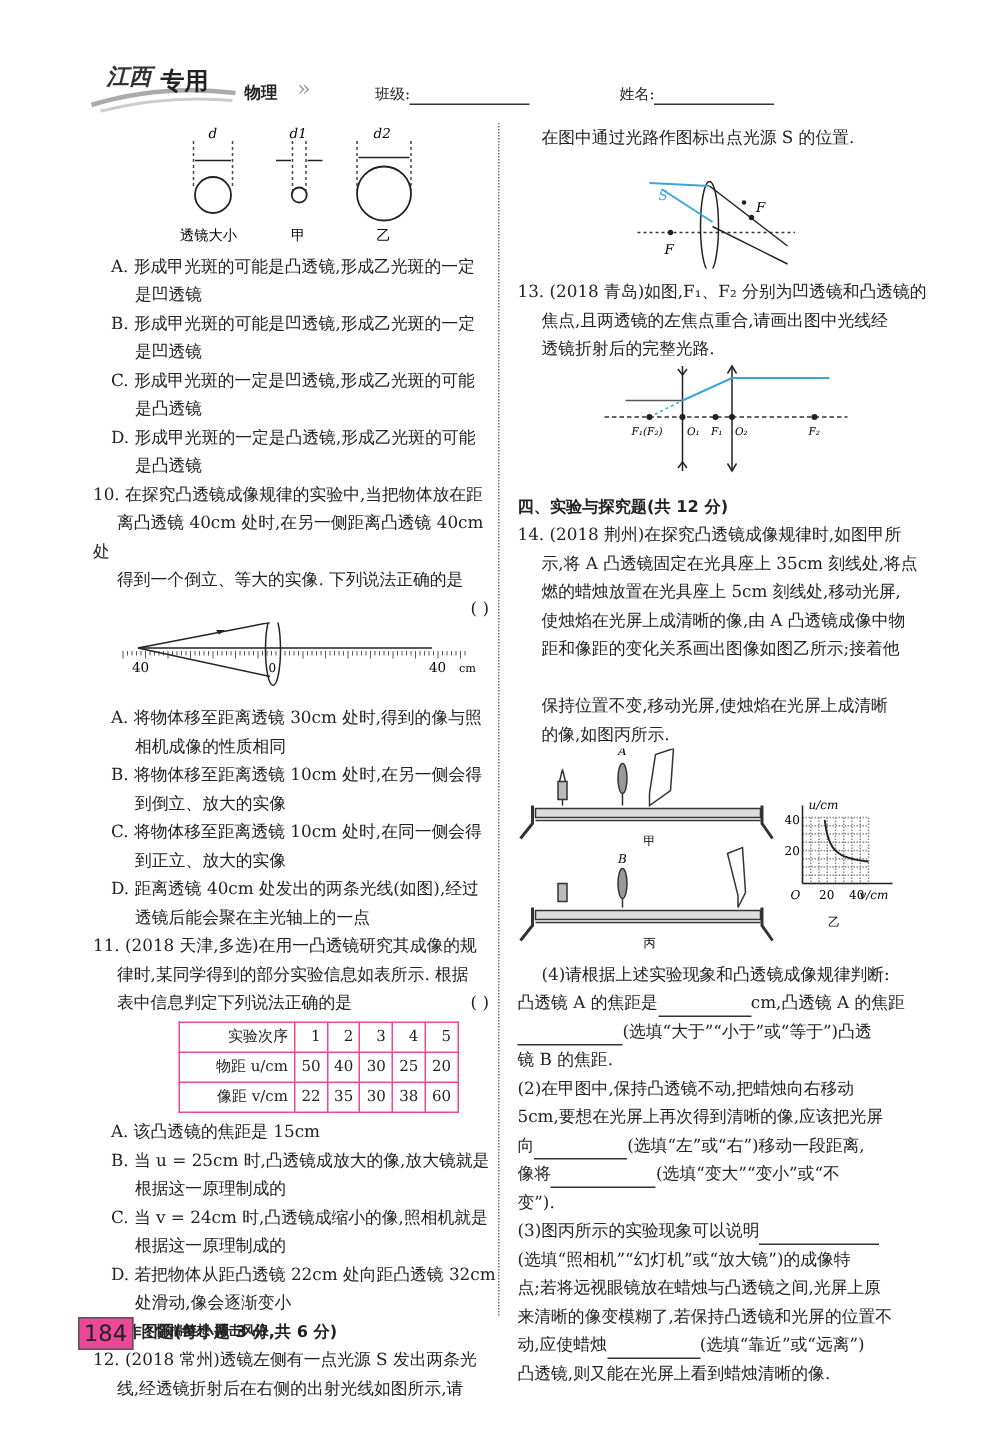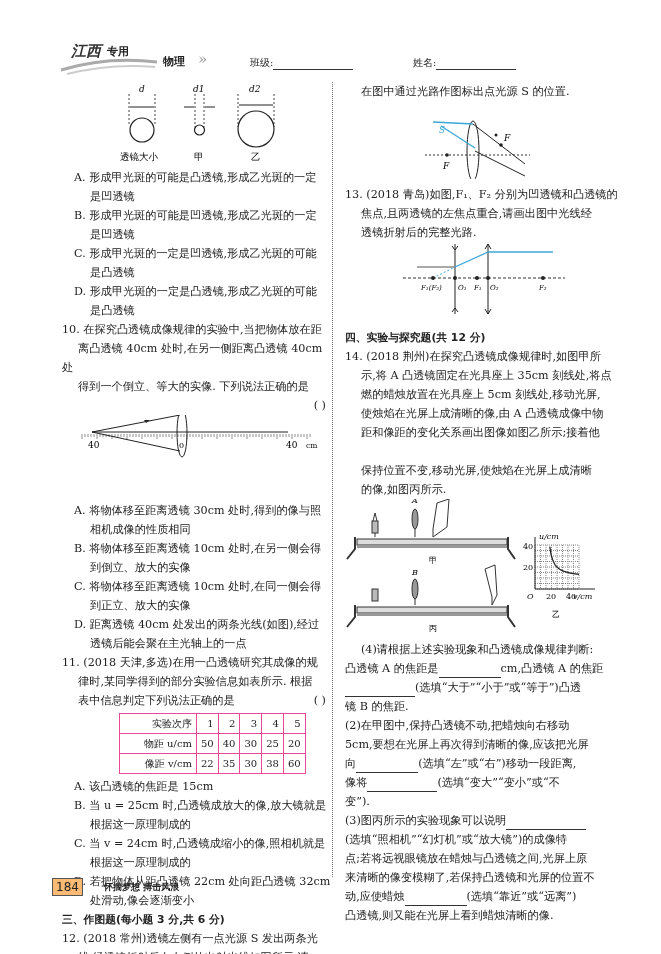--- a/index.html
+++ b/index.html
@@ -9,7 +9,7 @@
   .header { position:absolute; left:45px; top:28px; width:580px; height:50px; }
   .logo { position:absolute; left:12px; top:8px; }
   .logo-text { font-family:"DejaVu Sans", sans-serif; font-weight:bold; font-size:15px; color:#333; font-style:italic; }
-  .logo-zy { font-family:"DejaVu Sans", sans-serif; font-weight:bold; font-size:11px; color:#222; }
+  .logo-zy { font-family:"DejaVu Sans", sans-serif; font-weight:bold; font-size:16px; color:#222; }
   .subject { position:absolute; left:118px; top:26px; font-size:11px; font-weight:bold; }
   .chev { position:absolute; left:153px; top:22px; font-size:15px; color:#999; }
   .field { position:absolute; top:28px; font-size:10px; }

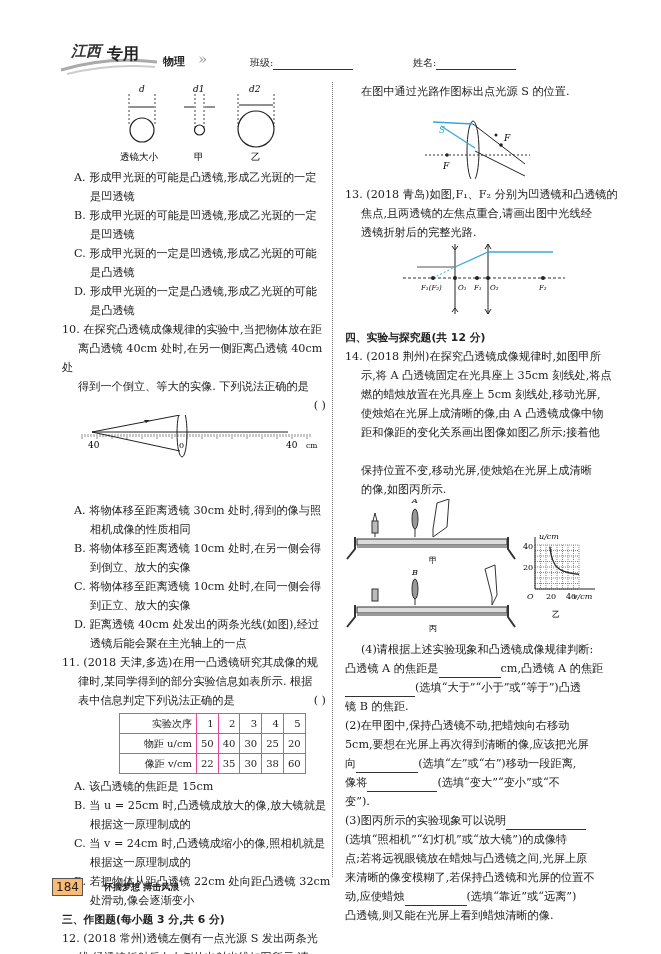--- a/index.html
+++ b/index.html
@@ -176,7 +176,7 @@
       <text x="244" y="33" font-size="7.5">cm</text>
       <text x="117" y="33" font-size="8">0</text>
     </svg>
-    <div style="margin-left:12px;margin-top:32px;">
+    <div style="margin-left:12px;">
       <p class="p"><span>A. 将物体移至距离透镜 30cm 处时,得到的像与照</span><br><span class="indent">相机成像的性质相同</span></p>
       <p class="p"><span>B. 将物体移至距离透镜 10cm 处时,在另一侧会得</span><br><span class="indent">到倒立、放大的实像</span></p>
       <p class="p"><span>C. 将物体移至距离透镜 10cm 处时,在同一侧会得</span><br><span class="indent">到正立、放大的实像</span></p>

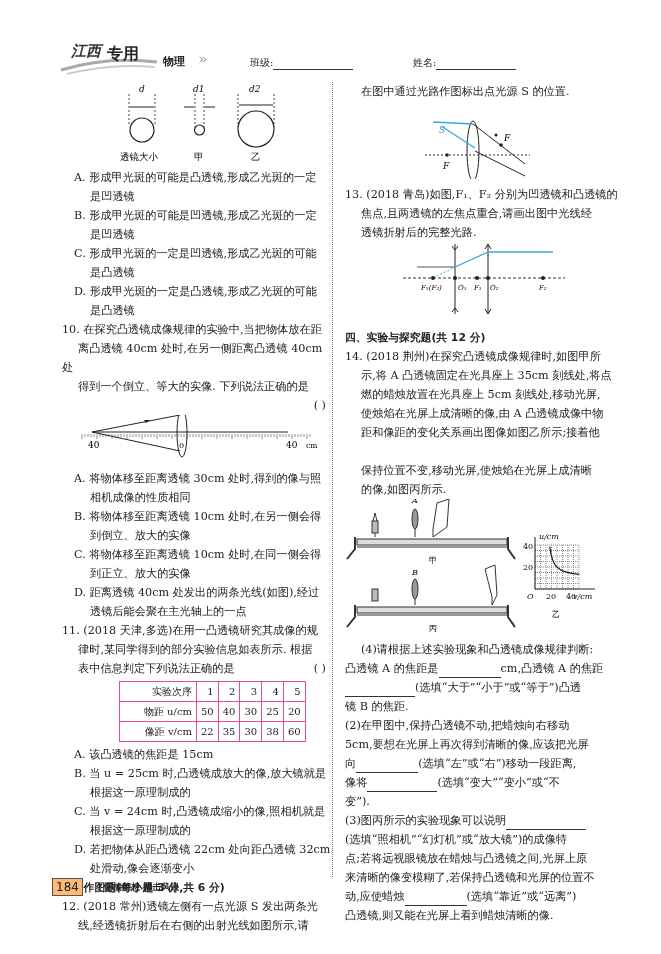--- a/index.html
+++ b/index.html
@@ -24,7 +24,7 @@
   table.t { border-collapse:collapse; margin:3px 0 3px 57px; font-size:10px; }
   table.t td { border:1px solid #ec4899; text-align:right; height:19px; padding:0 4px; }
   .footer { position:absolute; left:52px; top:878px; }
-  .pagenum { display:inline-block; border:1px solid #555; padding:1px 3px; font-family:"DejaVu Sans", sans-serif; font-size:12px; background:#fdba74; }
+  .pagenum { display:inline-block; border:1px solid #555; padding:1px 3px; font-family:"DejaVu Sans", sans-serif; font-size:15px; background:#ec4899; }
   .slogan { position:absolute; left:52px; top:3px; font-size:9px; font-weight:bold; white-space:nowrap; }
   svg text { font-family:"DejaVu Serif", serif; }
 </style>

